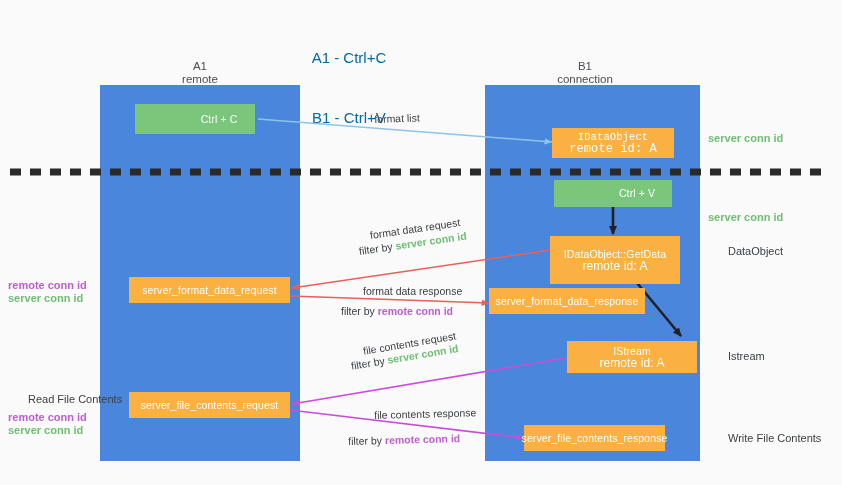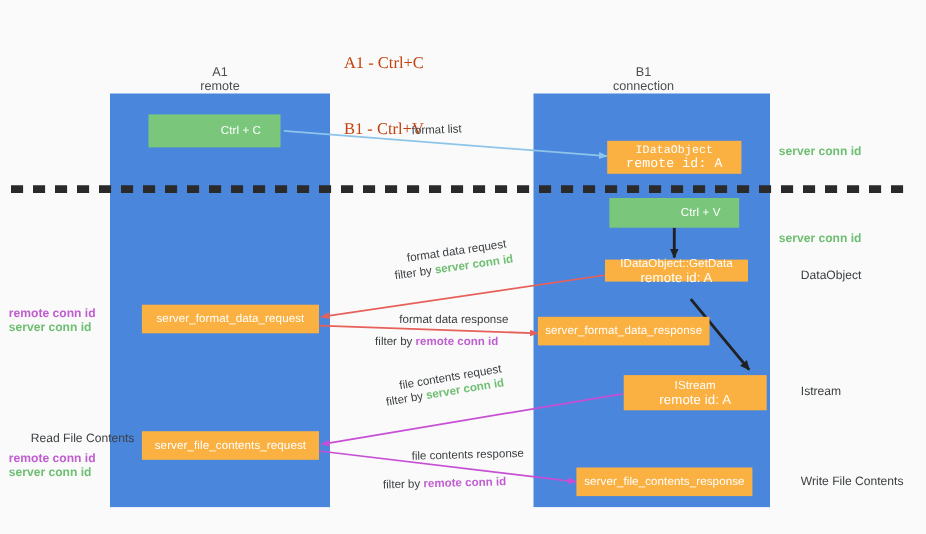--- a/index.html
+++ b/index.html
@@ -31,9 +31,8 @@
     text-align: center;
     font-size: 15px;
     line-height: 20px;
-    color: #c2410c;
+    color: #0369a1;
     white-space: pre;
-    font-family: Liberation Serif, serif;
   }
 
   

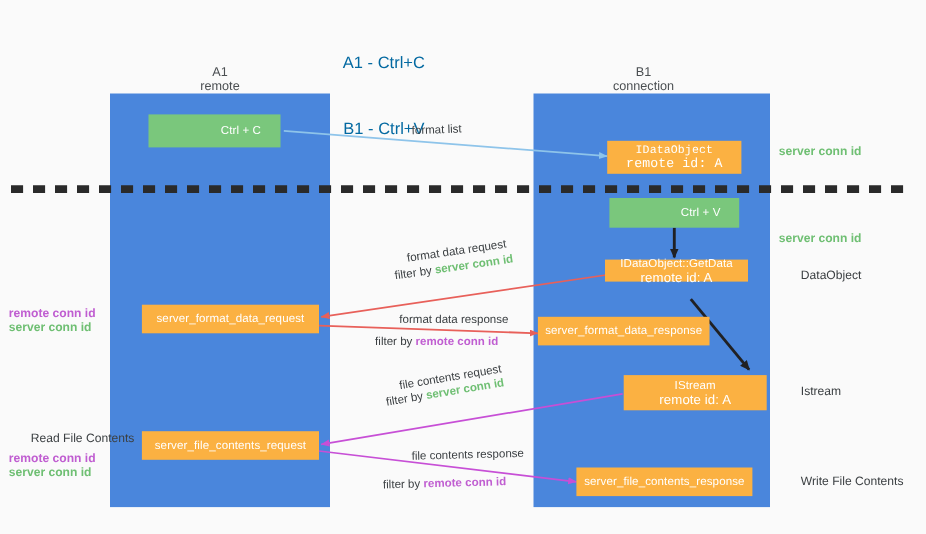--- a/index.html
+++ b/index.html
@@ -171,7 +171,7 @@
     <div>Ctrl + V</div>
   </div>
 
-  <div class="abs node orange" style="left:550px; top:236px; width:130px; height:20px;">
+  <div class="abs node orange" style="left:550px; top:236px; width:130px; height:48px;">
     <div>IDataObject::GetData</div>
     <div class="l2">remote id: A</div>
   </div>

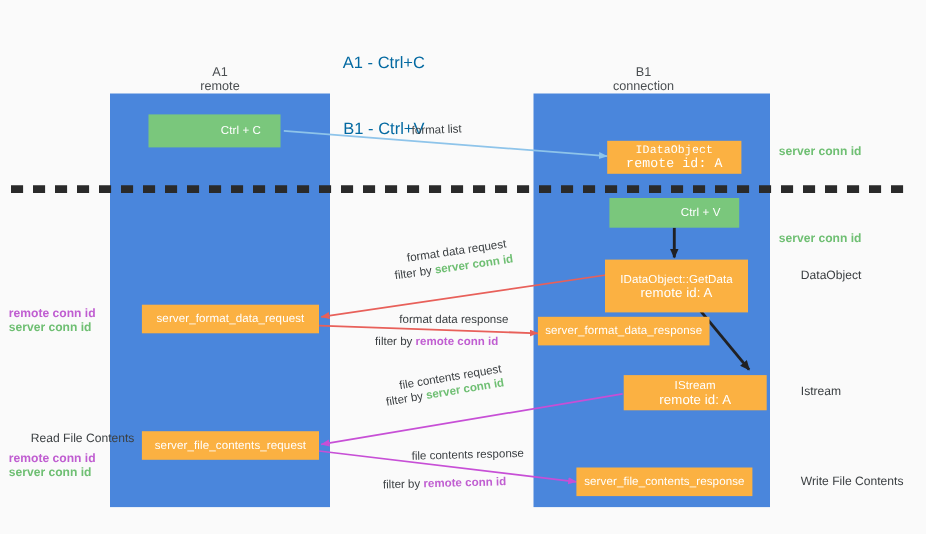--- a/index.html
+++ b/index.html
@@ -185,7 +185,7 @@
     <div class="l2">remote id: A</div>
   </div>
 
-  <div class="abs node orange" style="left:524px; top:425px; width:160px; height:26px;">
+  <div class="abs node orange" style="left:524px; top:425px; width:141px; height:26px;">
     <div>server_file_contents_response</div>
   </div>
 

